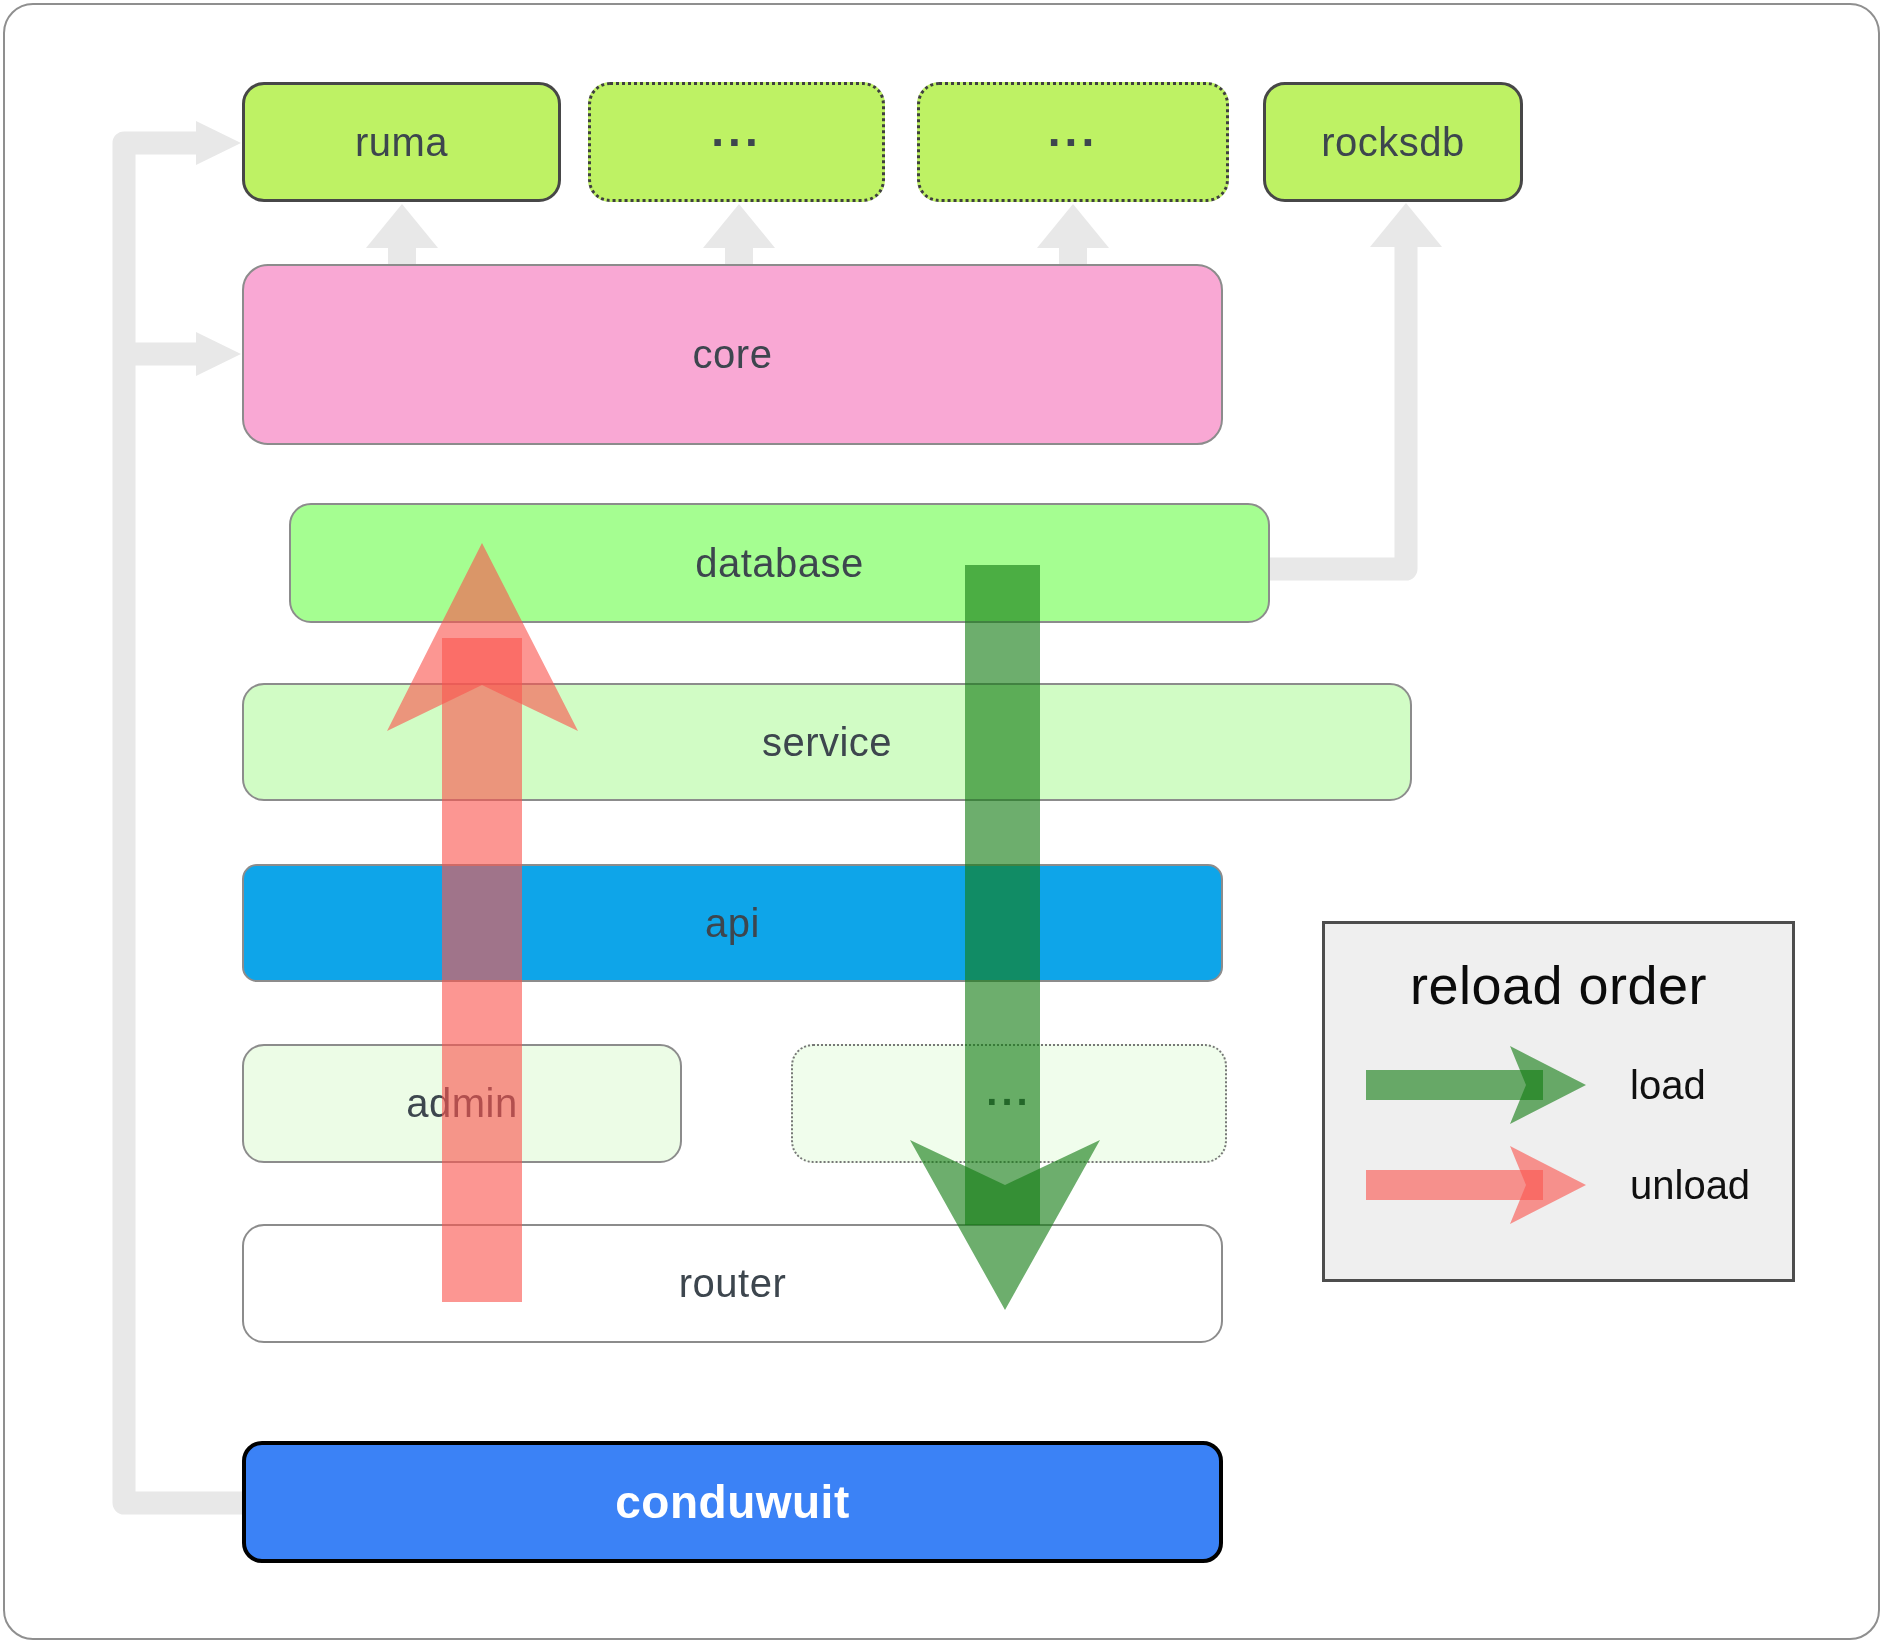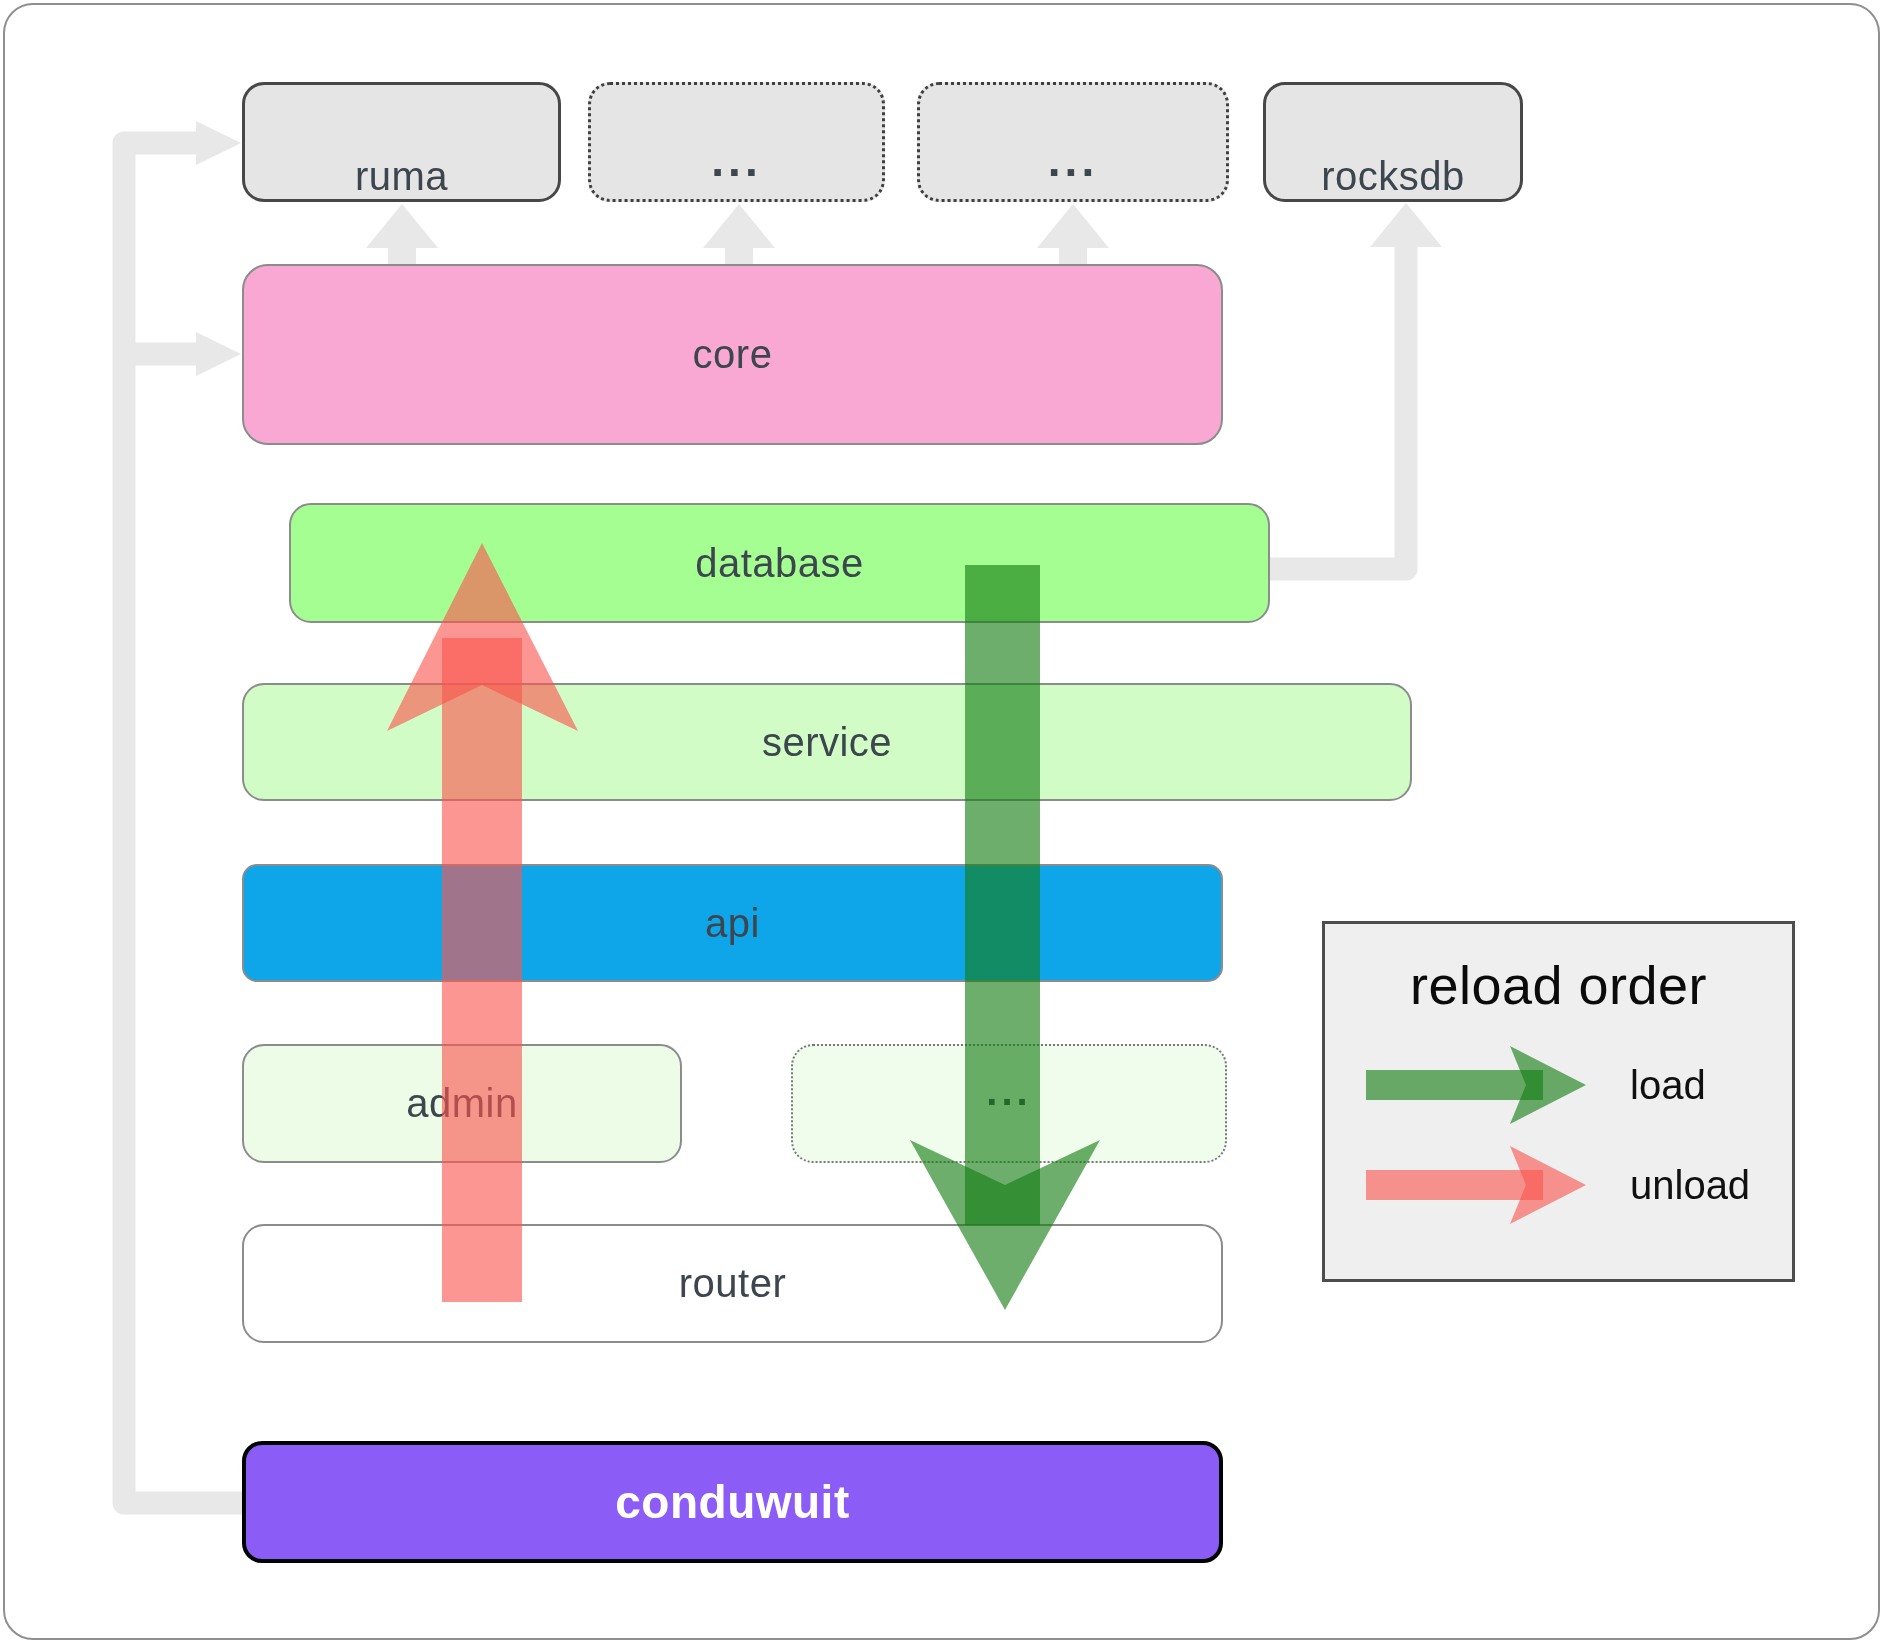--- a/index.html
+++ b/index.html
@@ -22,7 +22,7 @@
   .dotted-dark  { border:3px dotted #3f3f3f; }
   .thin-gray    { border:2px solid #8c8c8c; }
   .dotted-gray  { border:2px dotted #777777; }
-  .peach   { background:#e5e5e5;align-items:flex-end; }
+  .peach   { background:#bef264; }
   .blue    { background:#f9a8d4; }
   .g1      { background:#a5fe91; }
   .g2      { background:#d1fcc5; }

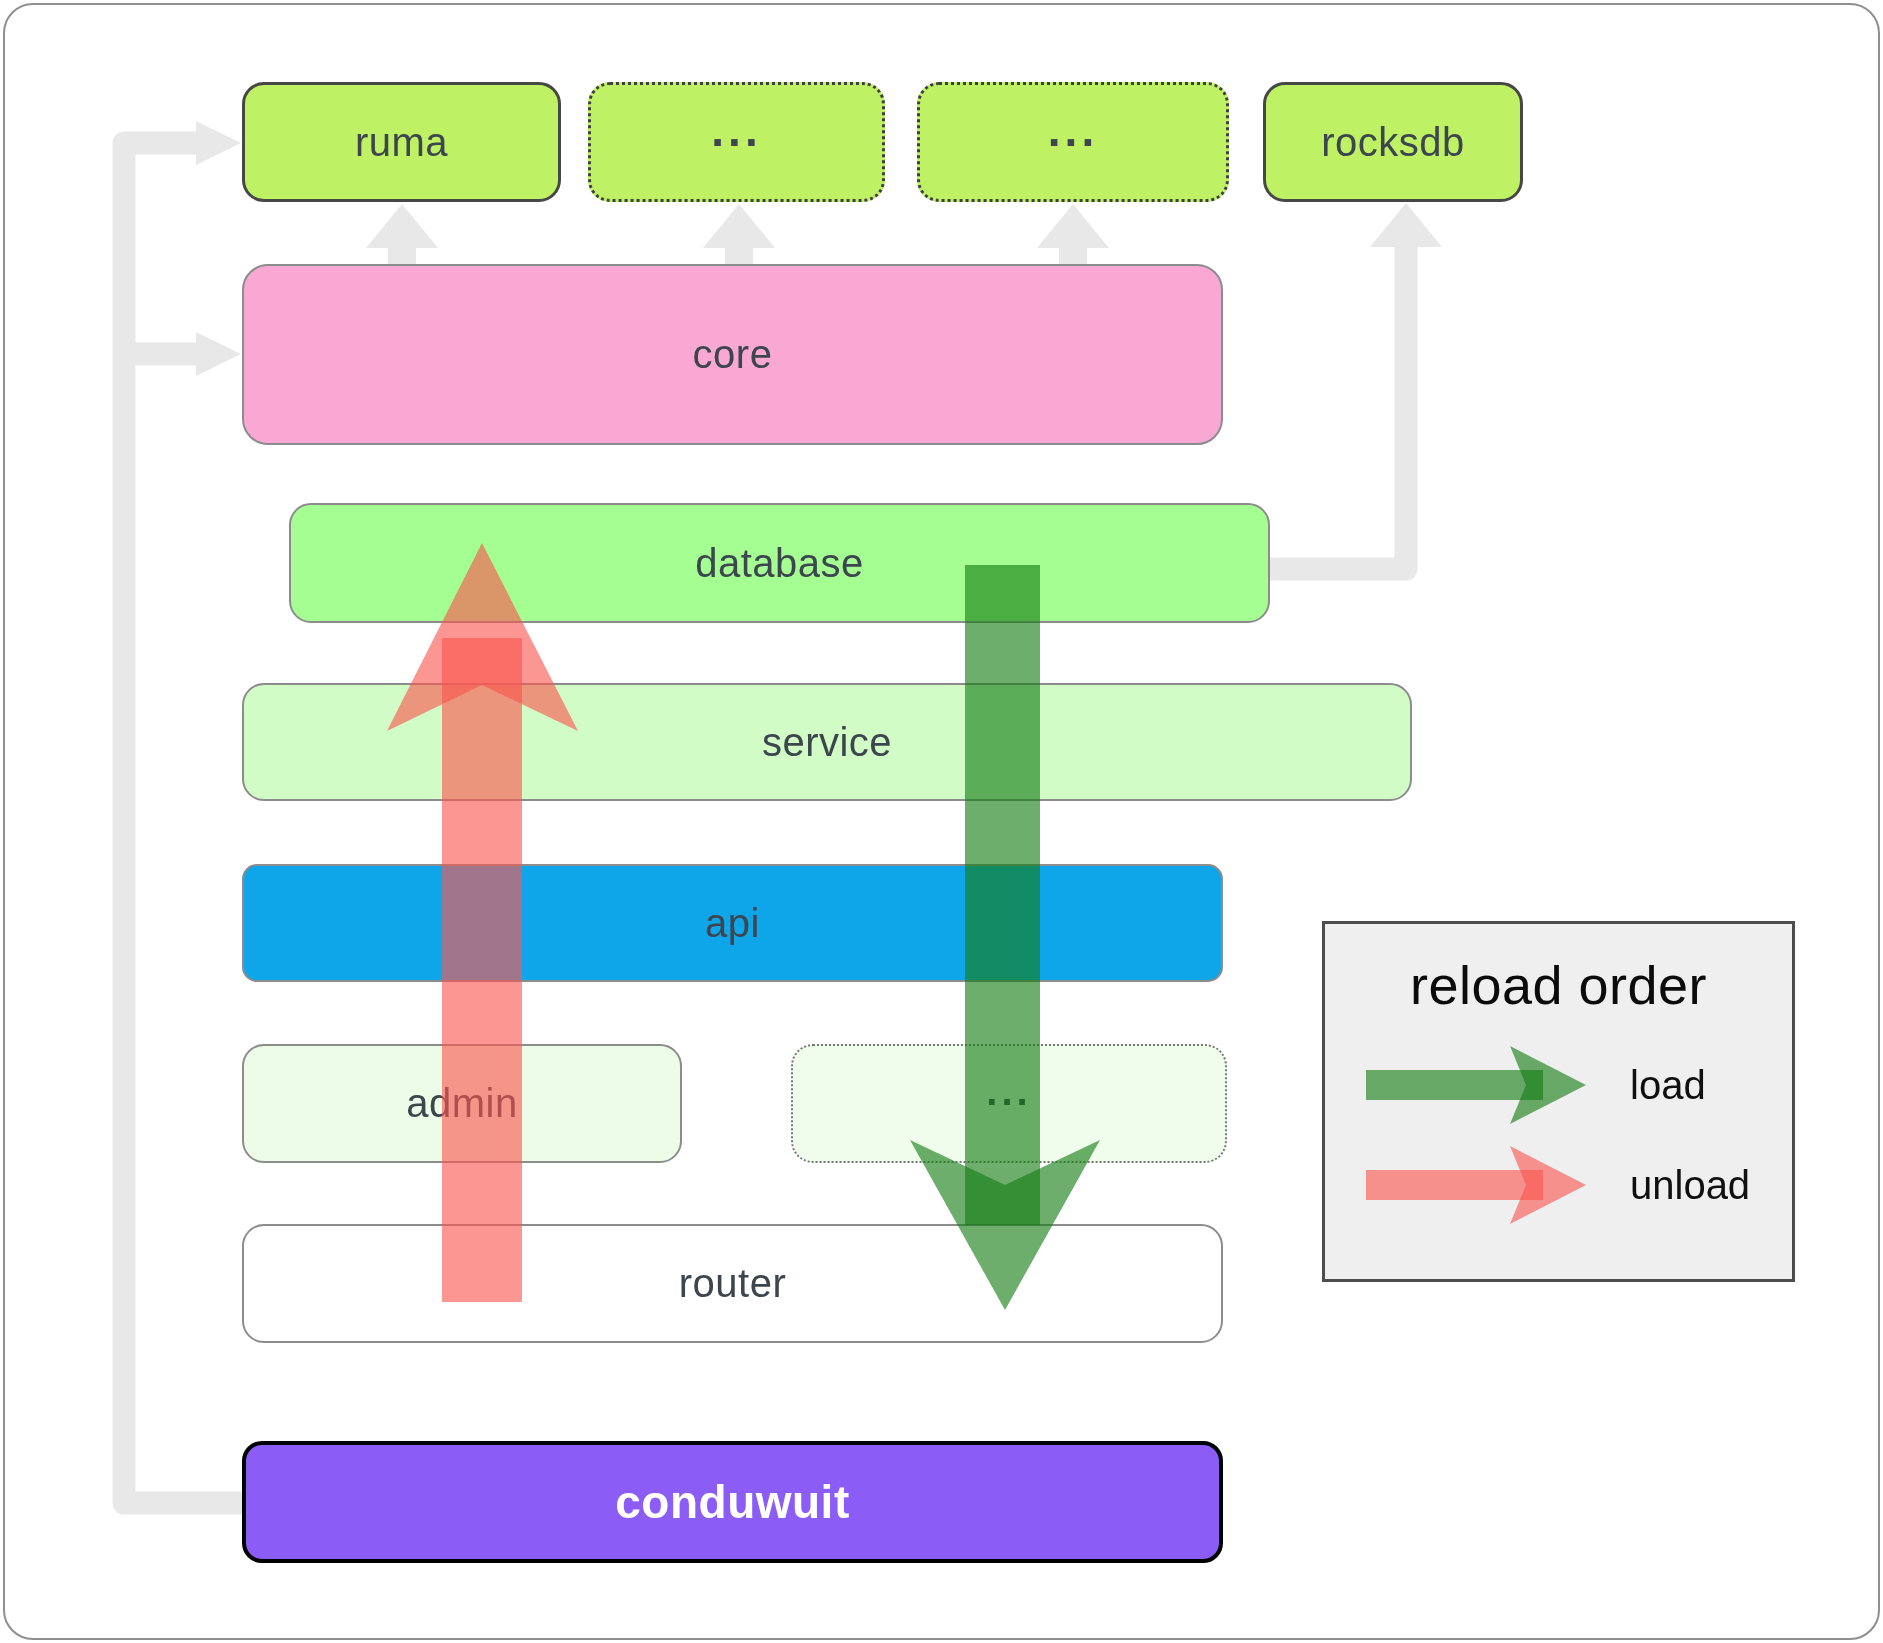--- a/index.html
+++ b/index.html
@@ -30,7 +30,7 @@
   .g4      { background:#ecfce6; }
   .g5      { background:#f0fdec; }
   .white   { background:#ffffff; }
-  .navy    { background:#8b5cf6; border:4px solid #000000; color:#ffffff;
+  .navy    { background:#3b82f6; border:4px solid #000000; color:#ffffff;
              font-size:46px; font-weight:600; border-radius:20px; }
   .dots { font-weight:700; font-size:46px; letter-spacing:4px; transform:translateY(-12px); }
   

